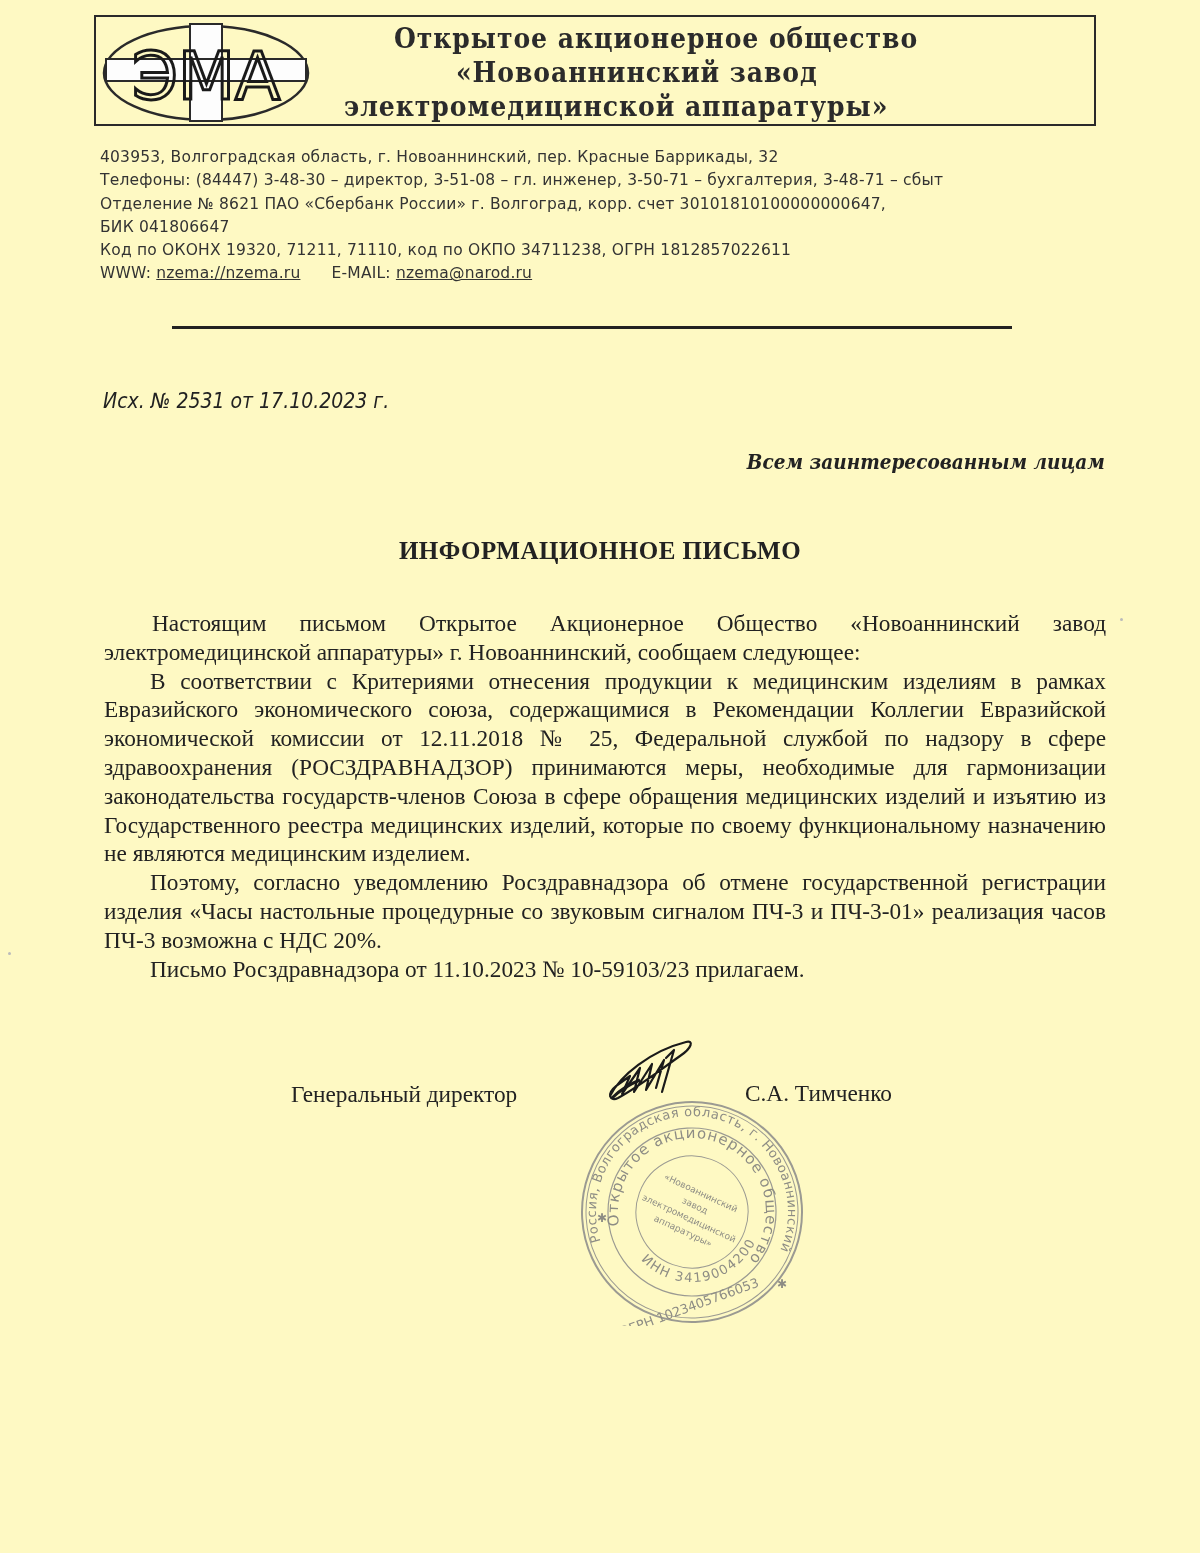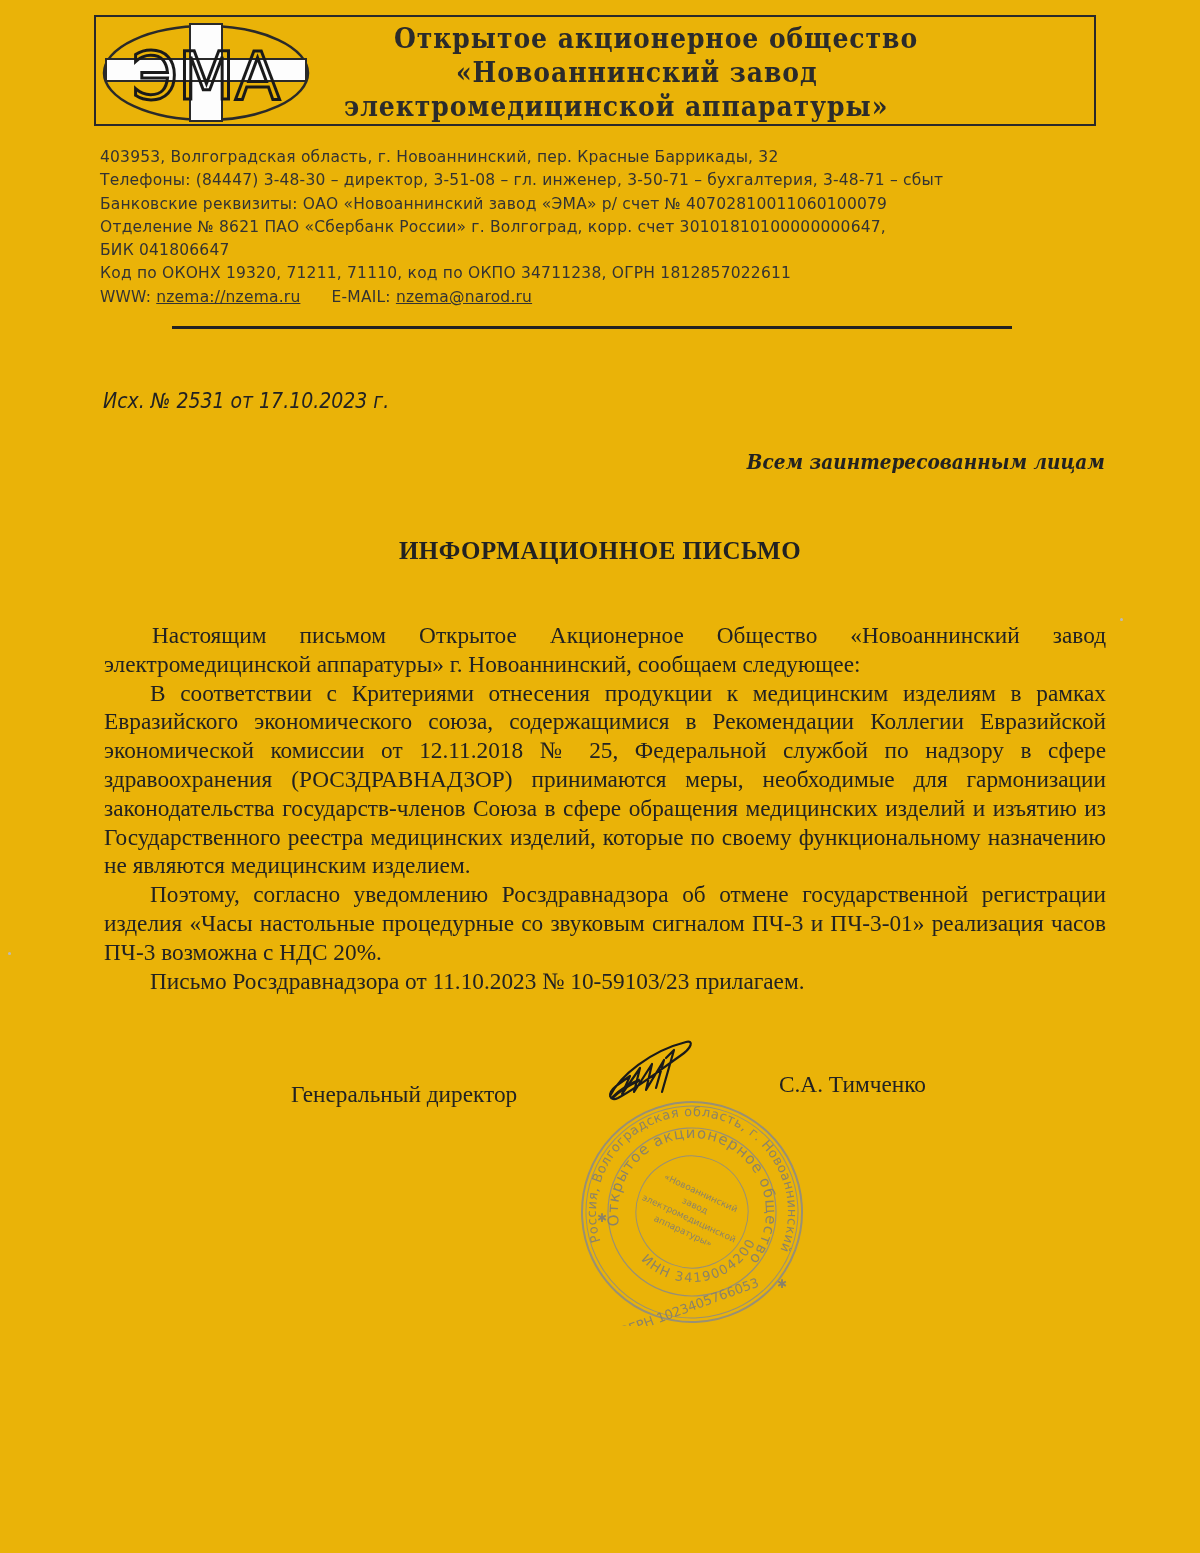--- a/index.html
+++ b/index.html
@@ -4,7 +4,7 @@
 <style>
   html, body { margin: 0; padding: 0; background: #ffffff; }
   body { width: 1200px; height: 1553px; position: relative; overflow: hidden; color: #1a1a1a; }
-  .page { position: absolute; left: 0; top: 0; width: 1200px; height: 1553px; background: #eab308; text-decoration: underline; }
+  .page { position: absolute; left: 0; top: 0; width: 1200px; height: 1553px; background: #fef9c3; text-decoration: underline; }
 
   
   .lh-box { position: absolute; left: 94px; top: 15px; width: 1002px; height: 111px; border: 2px solid #2a2a2a; box-sizing: border-box; }

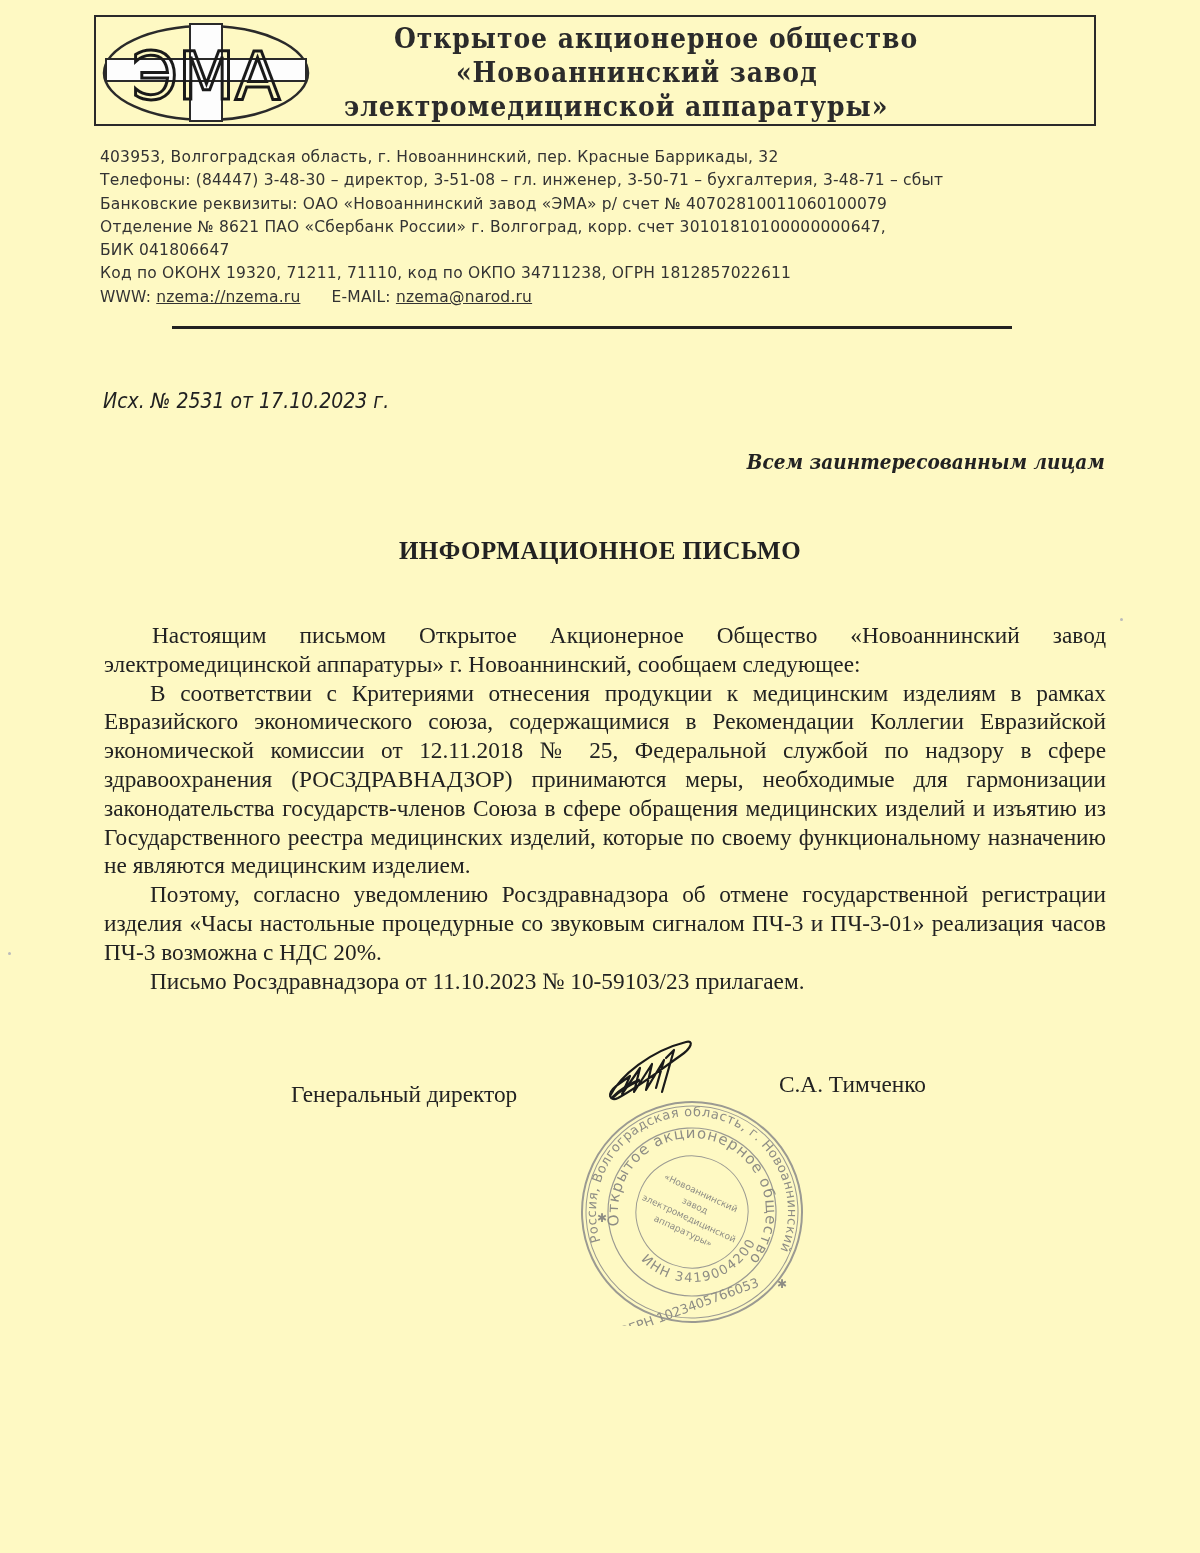--- a/index.html
+++ b/index.html
@@ -64,7 +64,6 @@
   <div class="contacts">
     <div>403953,  Волгоградская  область,  г. Новоаннинский,  пер. Красные Баррикады, 32</div>
     <div>Телефоны:  (84447)  3-48-30 – директор, 3-51-08 – гл. инженер, 3-50-71 – бухгалтерия, 3-48-71 – сбыт</div>
-    <div>Банковские реквизиты: ОАО «Новоаннинский завод «ЭМА»  р/ счет  №  40702810011060100079</div>
     <div>Отделение  № 8621 ПАО «Сбербанк России» г. Волгоград, корр. счет  30101810100000000647,</div>
     <div>БИК 041806647</div>
     <div>Код по ОКОНХ 19320, 71211, 71110, код по ОКПО 34711238, ОГРН 1812857022611</div>

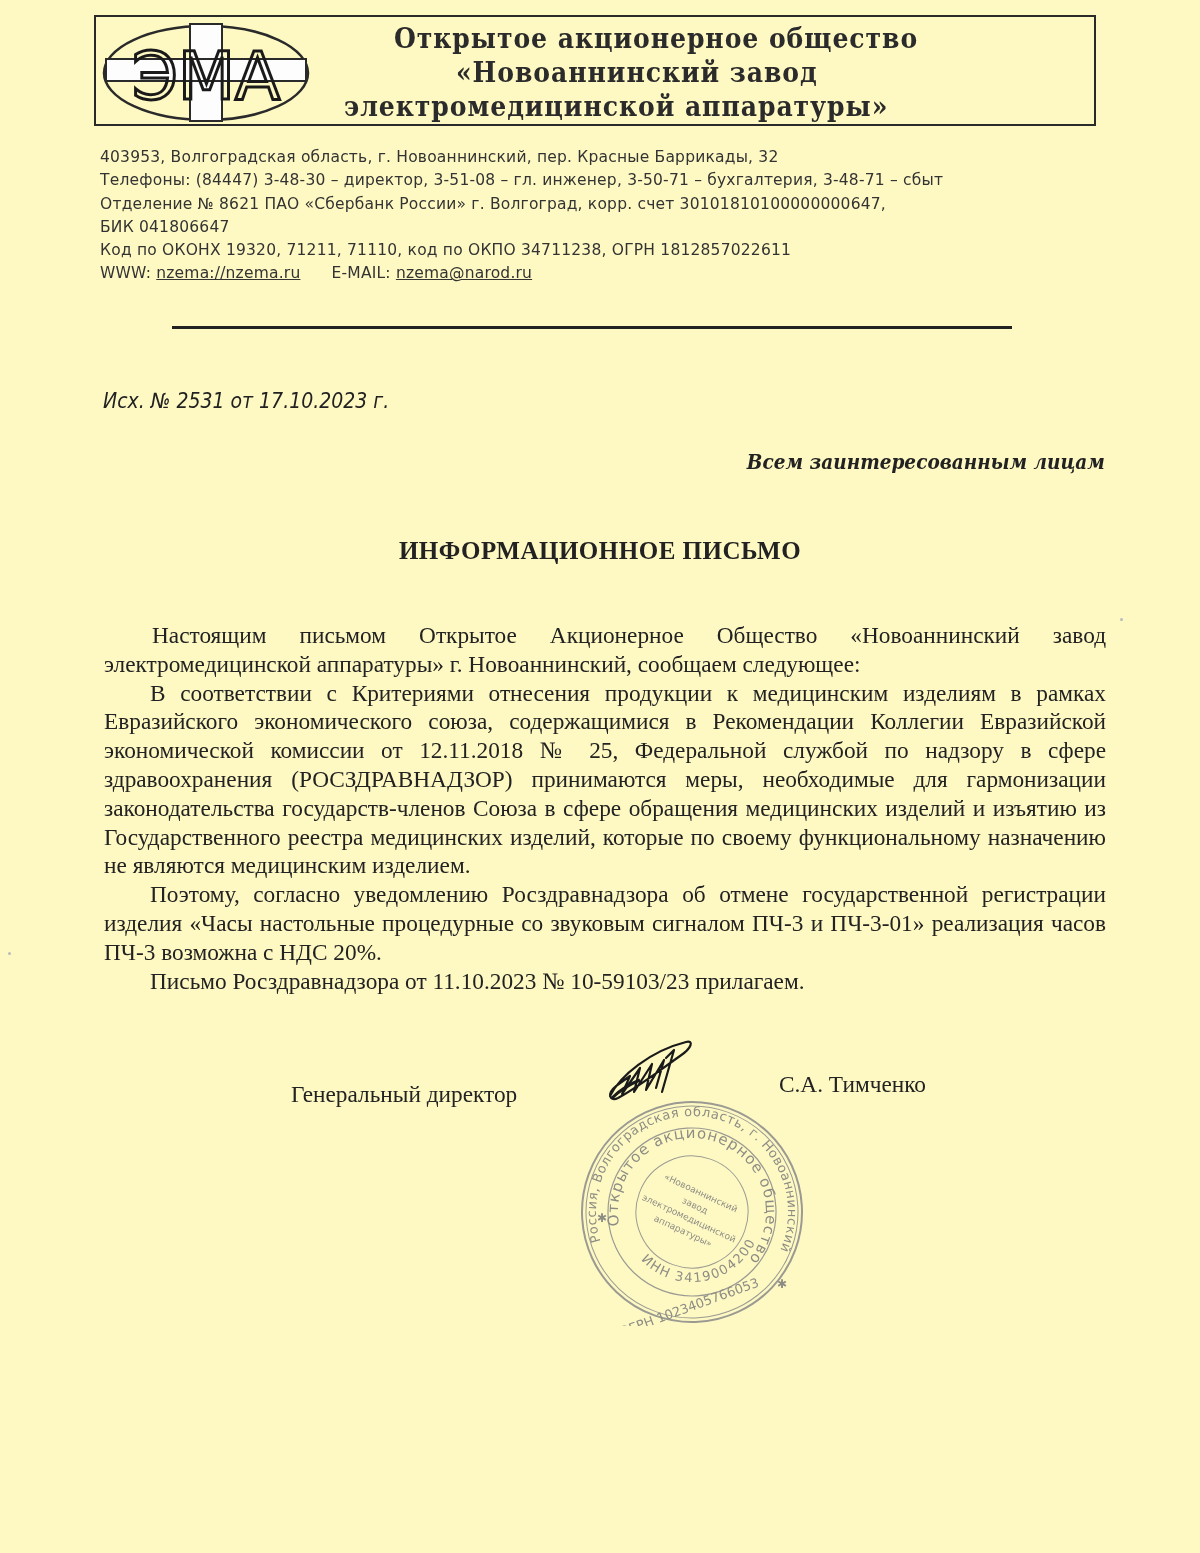--- a/index.html
+++ b/index.html
@@ -30,7 +30,7 @@
 
   .body-text { position: absolute; left: 104px; width: 1002px; top: 609px; font-family: "Liberation Serif", serif; font-size: 23.3px; line-height: 28.8px; color: #222; }
   .para { text-align: justify; text-indent: 46px; margin: 0; }
-  .para.p0 { text-indent: 48px; margin-top: 12px; }
+  .para.p0 { text-indent: 48px; }
 
   .sign-row { position: absolute; left: 0; top: 1068px; width: 1200px; height: 40px; font-family: "Liberation Serif", serif; font-size: 23.3px; color: #222; }
   .sign-pos { position: absolute; left: 291px; top: 13px; }

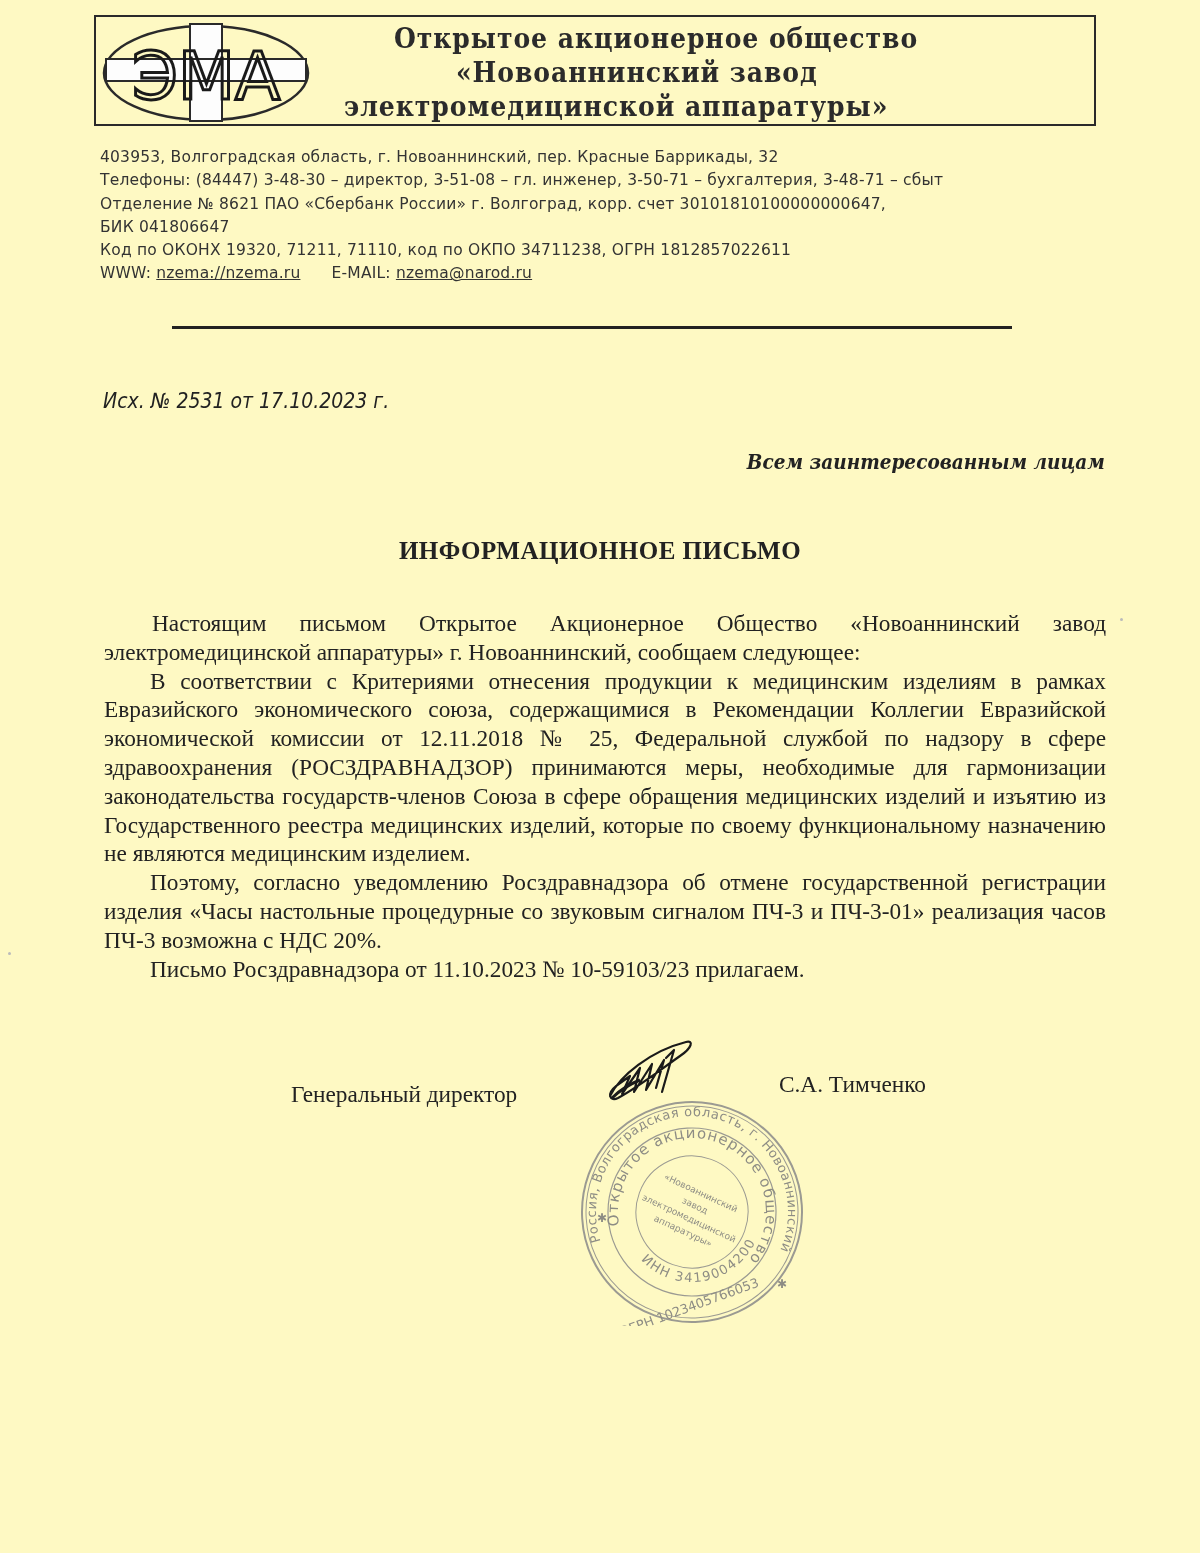--- a/index.html
+++ b/index.html
@@ -34,7 +34,7 @@
 
   .sign-row { position: absolute; left: 0; top: 1068px; width: 1200px; height: 40px; font-family: "Liberation Serif", serif; font-size: 23.3px; color: #222; }
   .sign-pos { position: absolute; left: 291px; top: 13px; }
-  .sign-name { position: absolute; left: 745px; top: 3px; margin-left: 34px; }
+  .sign-name { position: absolute; left: 745px; top: 12px; }
   .signature { position: absolute; left: 600px; top: 1036px; width: 100px; height: 70px; }
 
   .stamp { position: absolute; left: 578px; top: 1098px; width: 228px; height: 228px; opacity: 0.85; }

